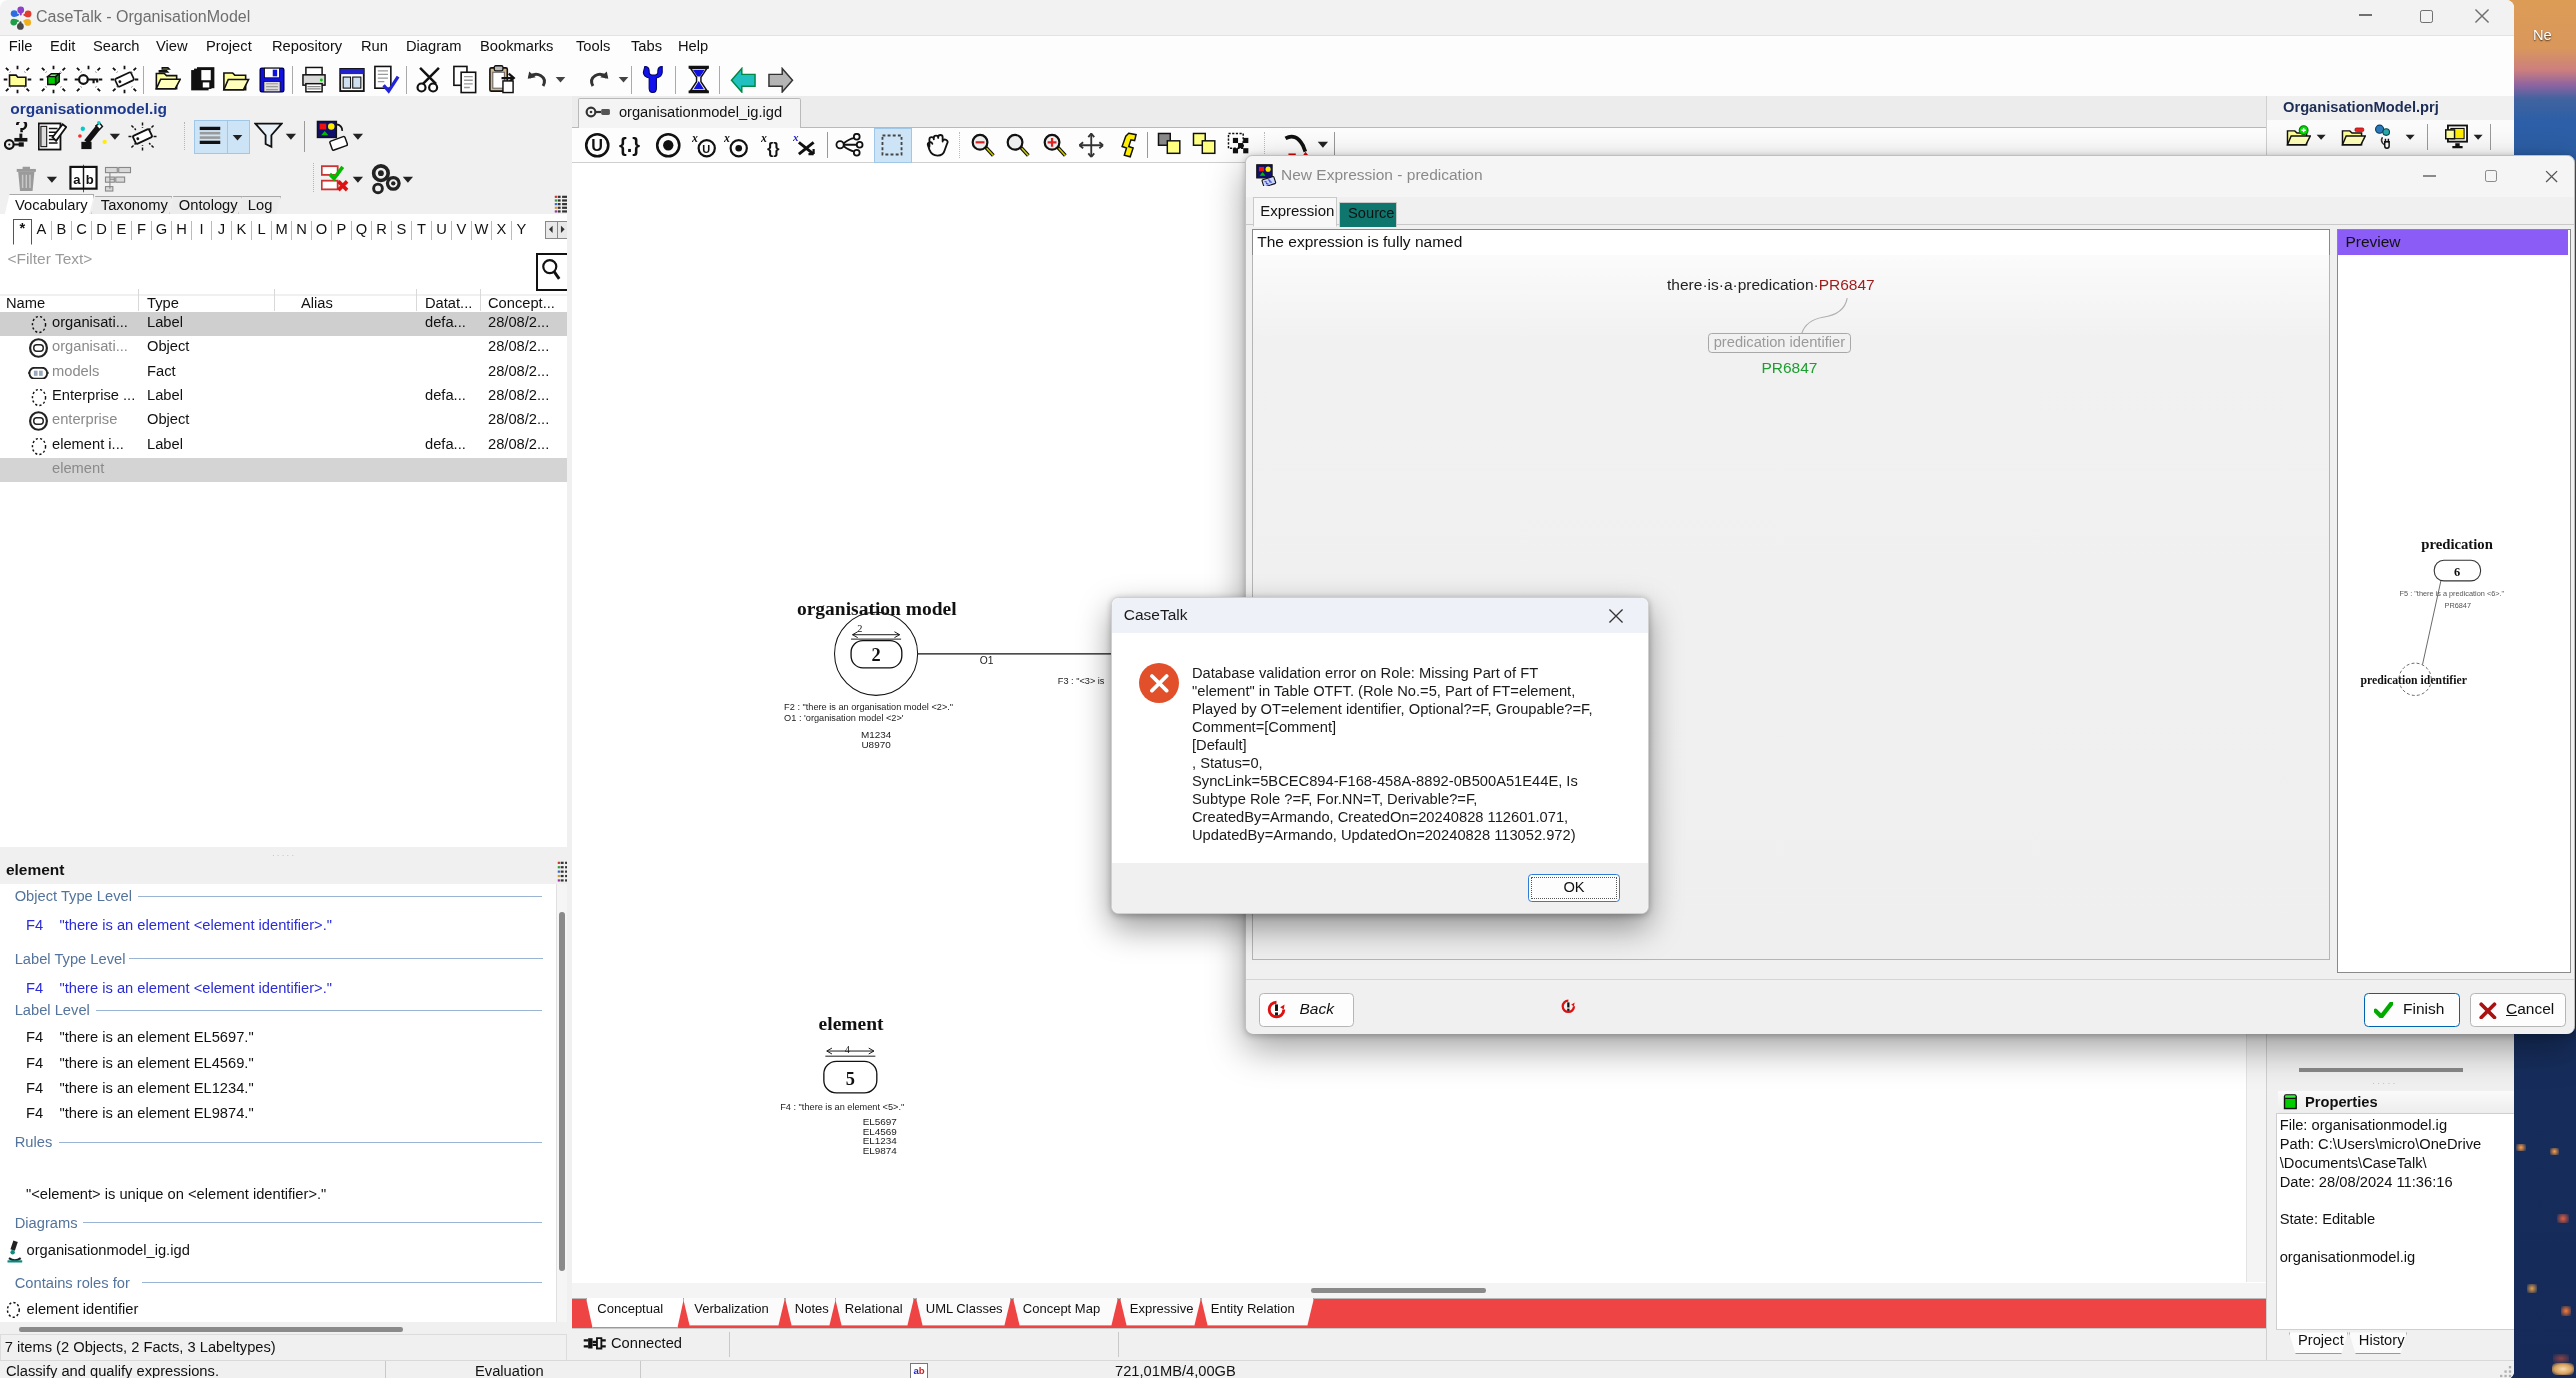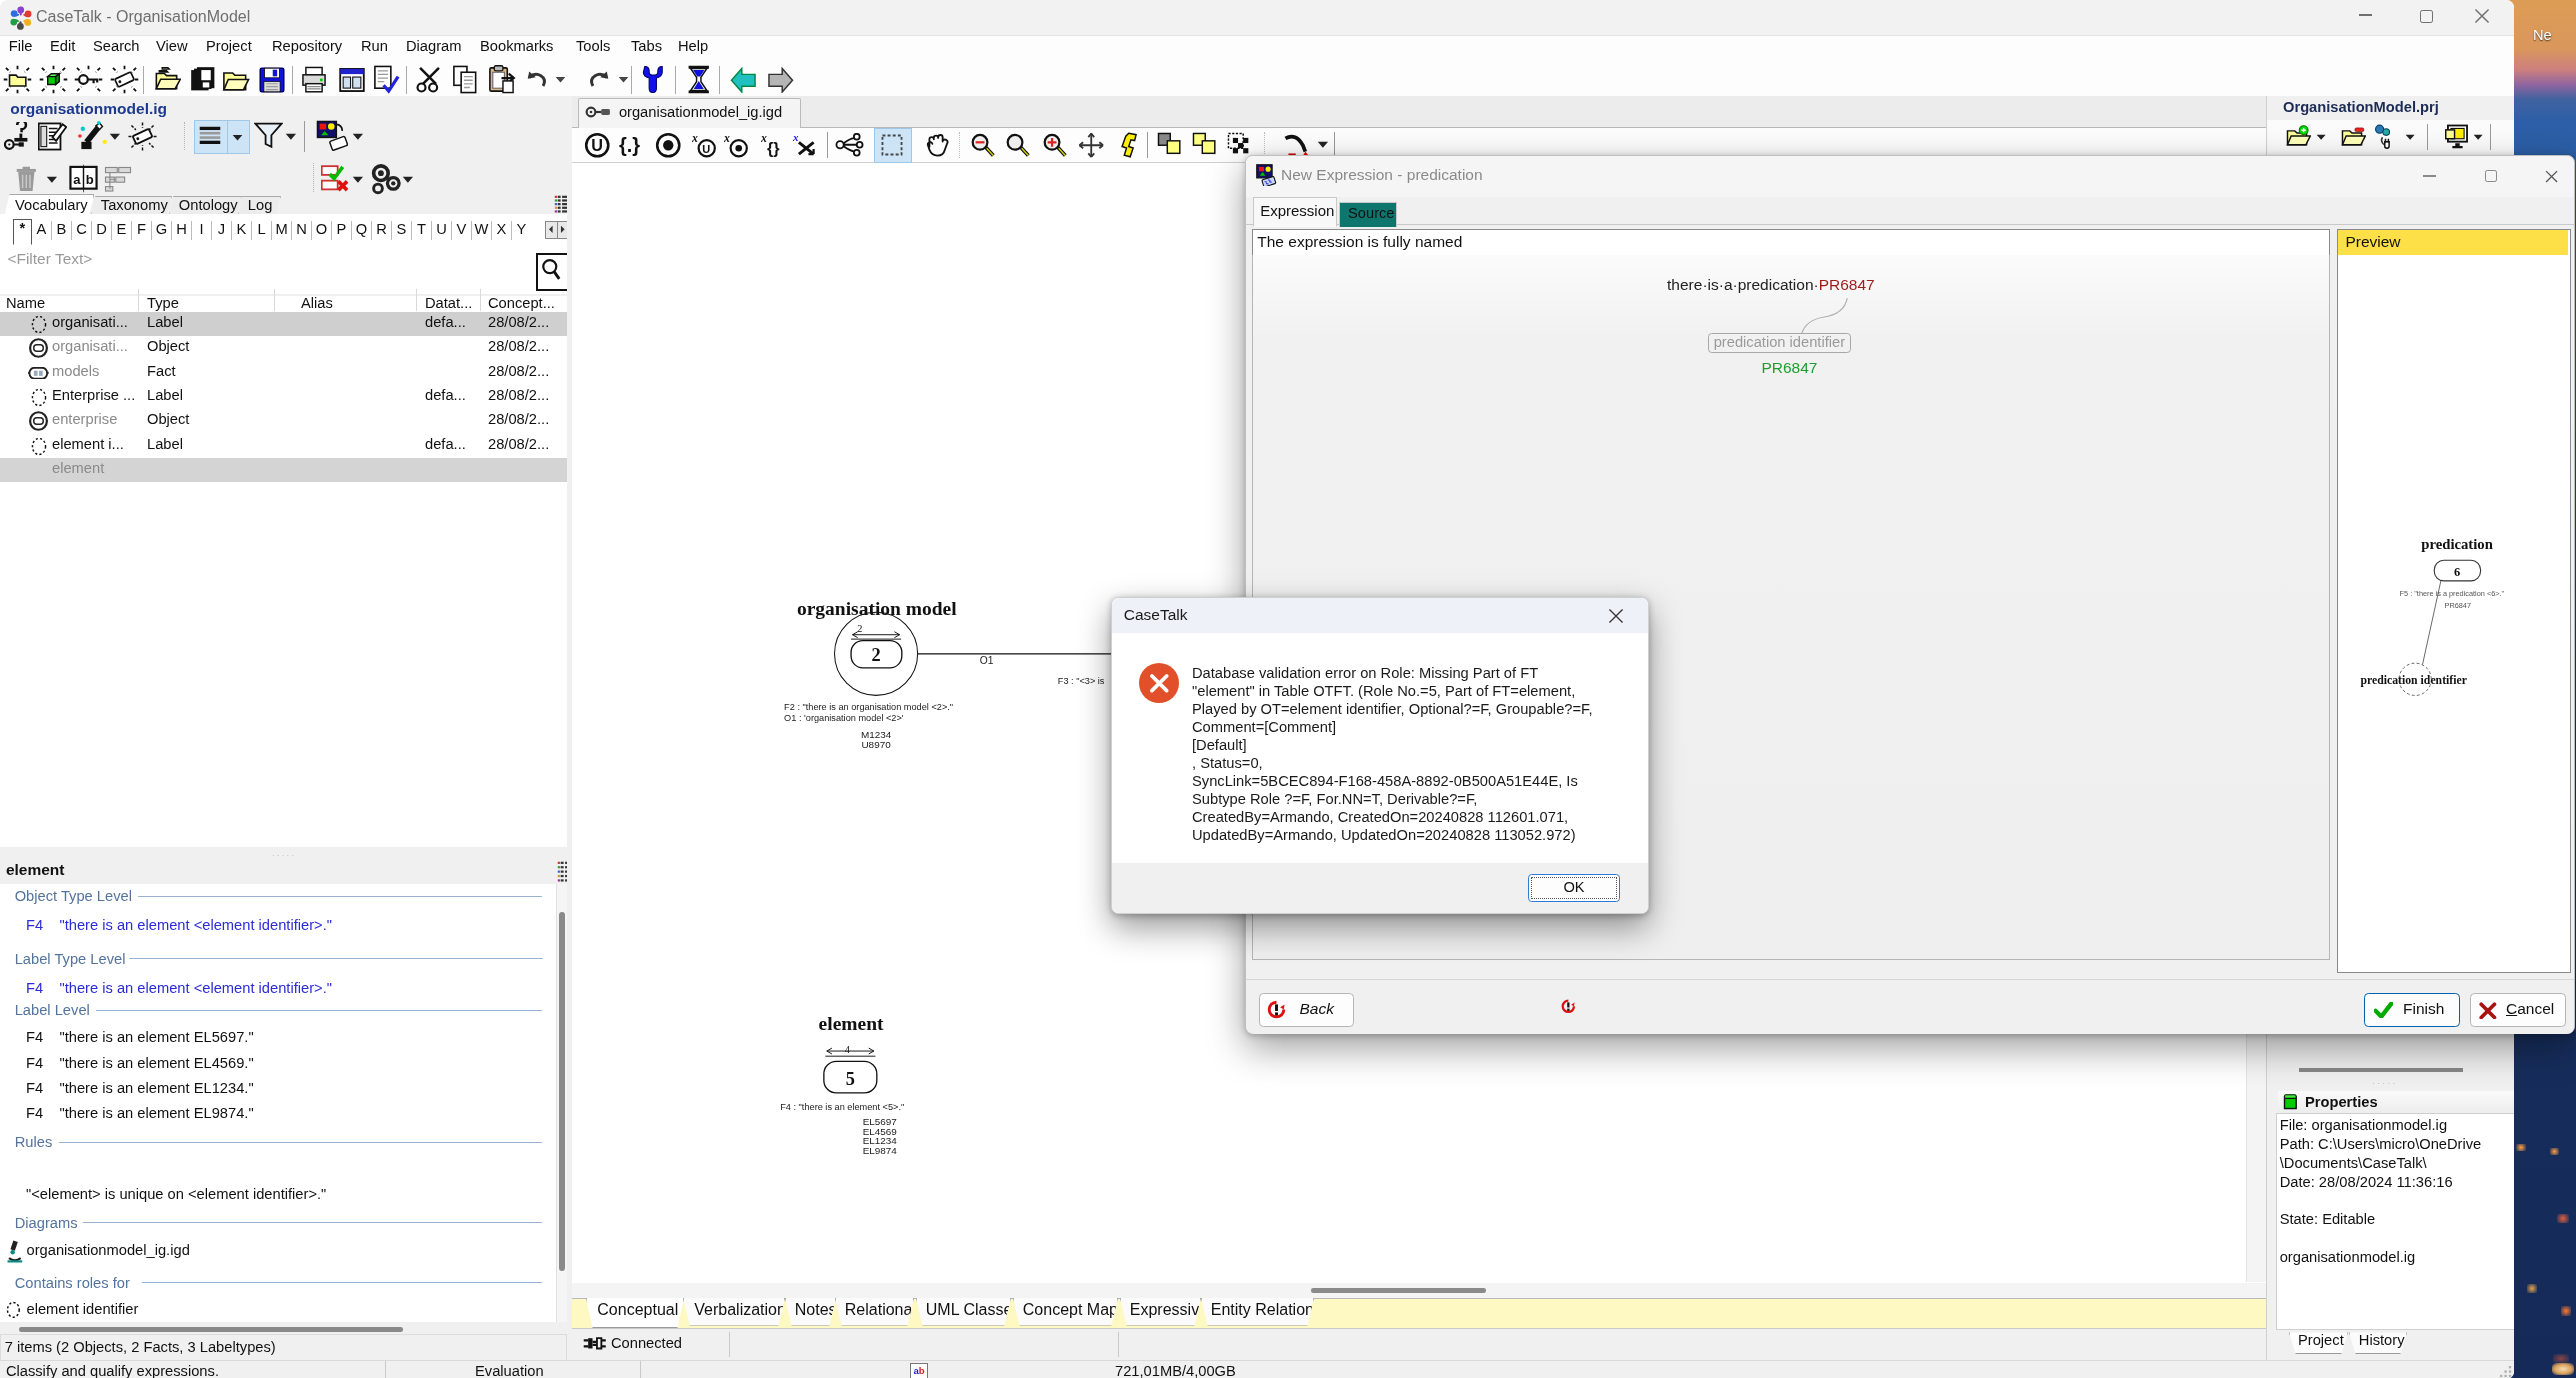--- a/index.html
+++ b/index.html
@@ -908,7 +908,7 @@
   </div>
 
   <div class="abs" style="left:1091px;top:73px;width:232px;height:742px;background:#fff;border:0.7px solid #8a8a8a;">
-    <div class="abs" style="left:0;top:0;width:230px;height:25px;background:#fde047;">
+    <div class="abs" style="left:0;top:0;width:230px;height:25px;background:#8b5cf6;">
       <div class="abs" style="left:7.4px;top:2.9px;font-size:15.5px;color:#111;">Preview</div>
     </div>
     <svg class="abs" style="left:0;top:25px;" width="230" height="515" viewBox="0 0 313 700">

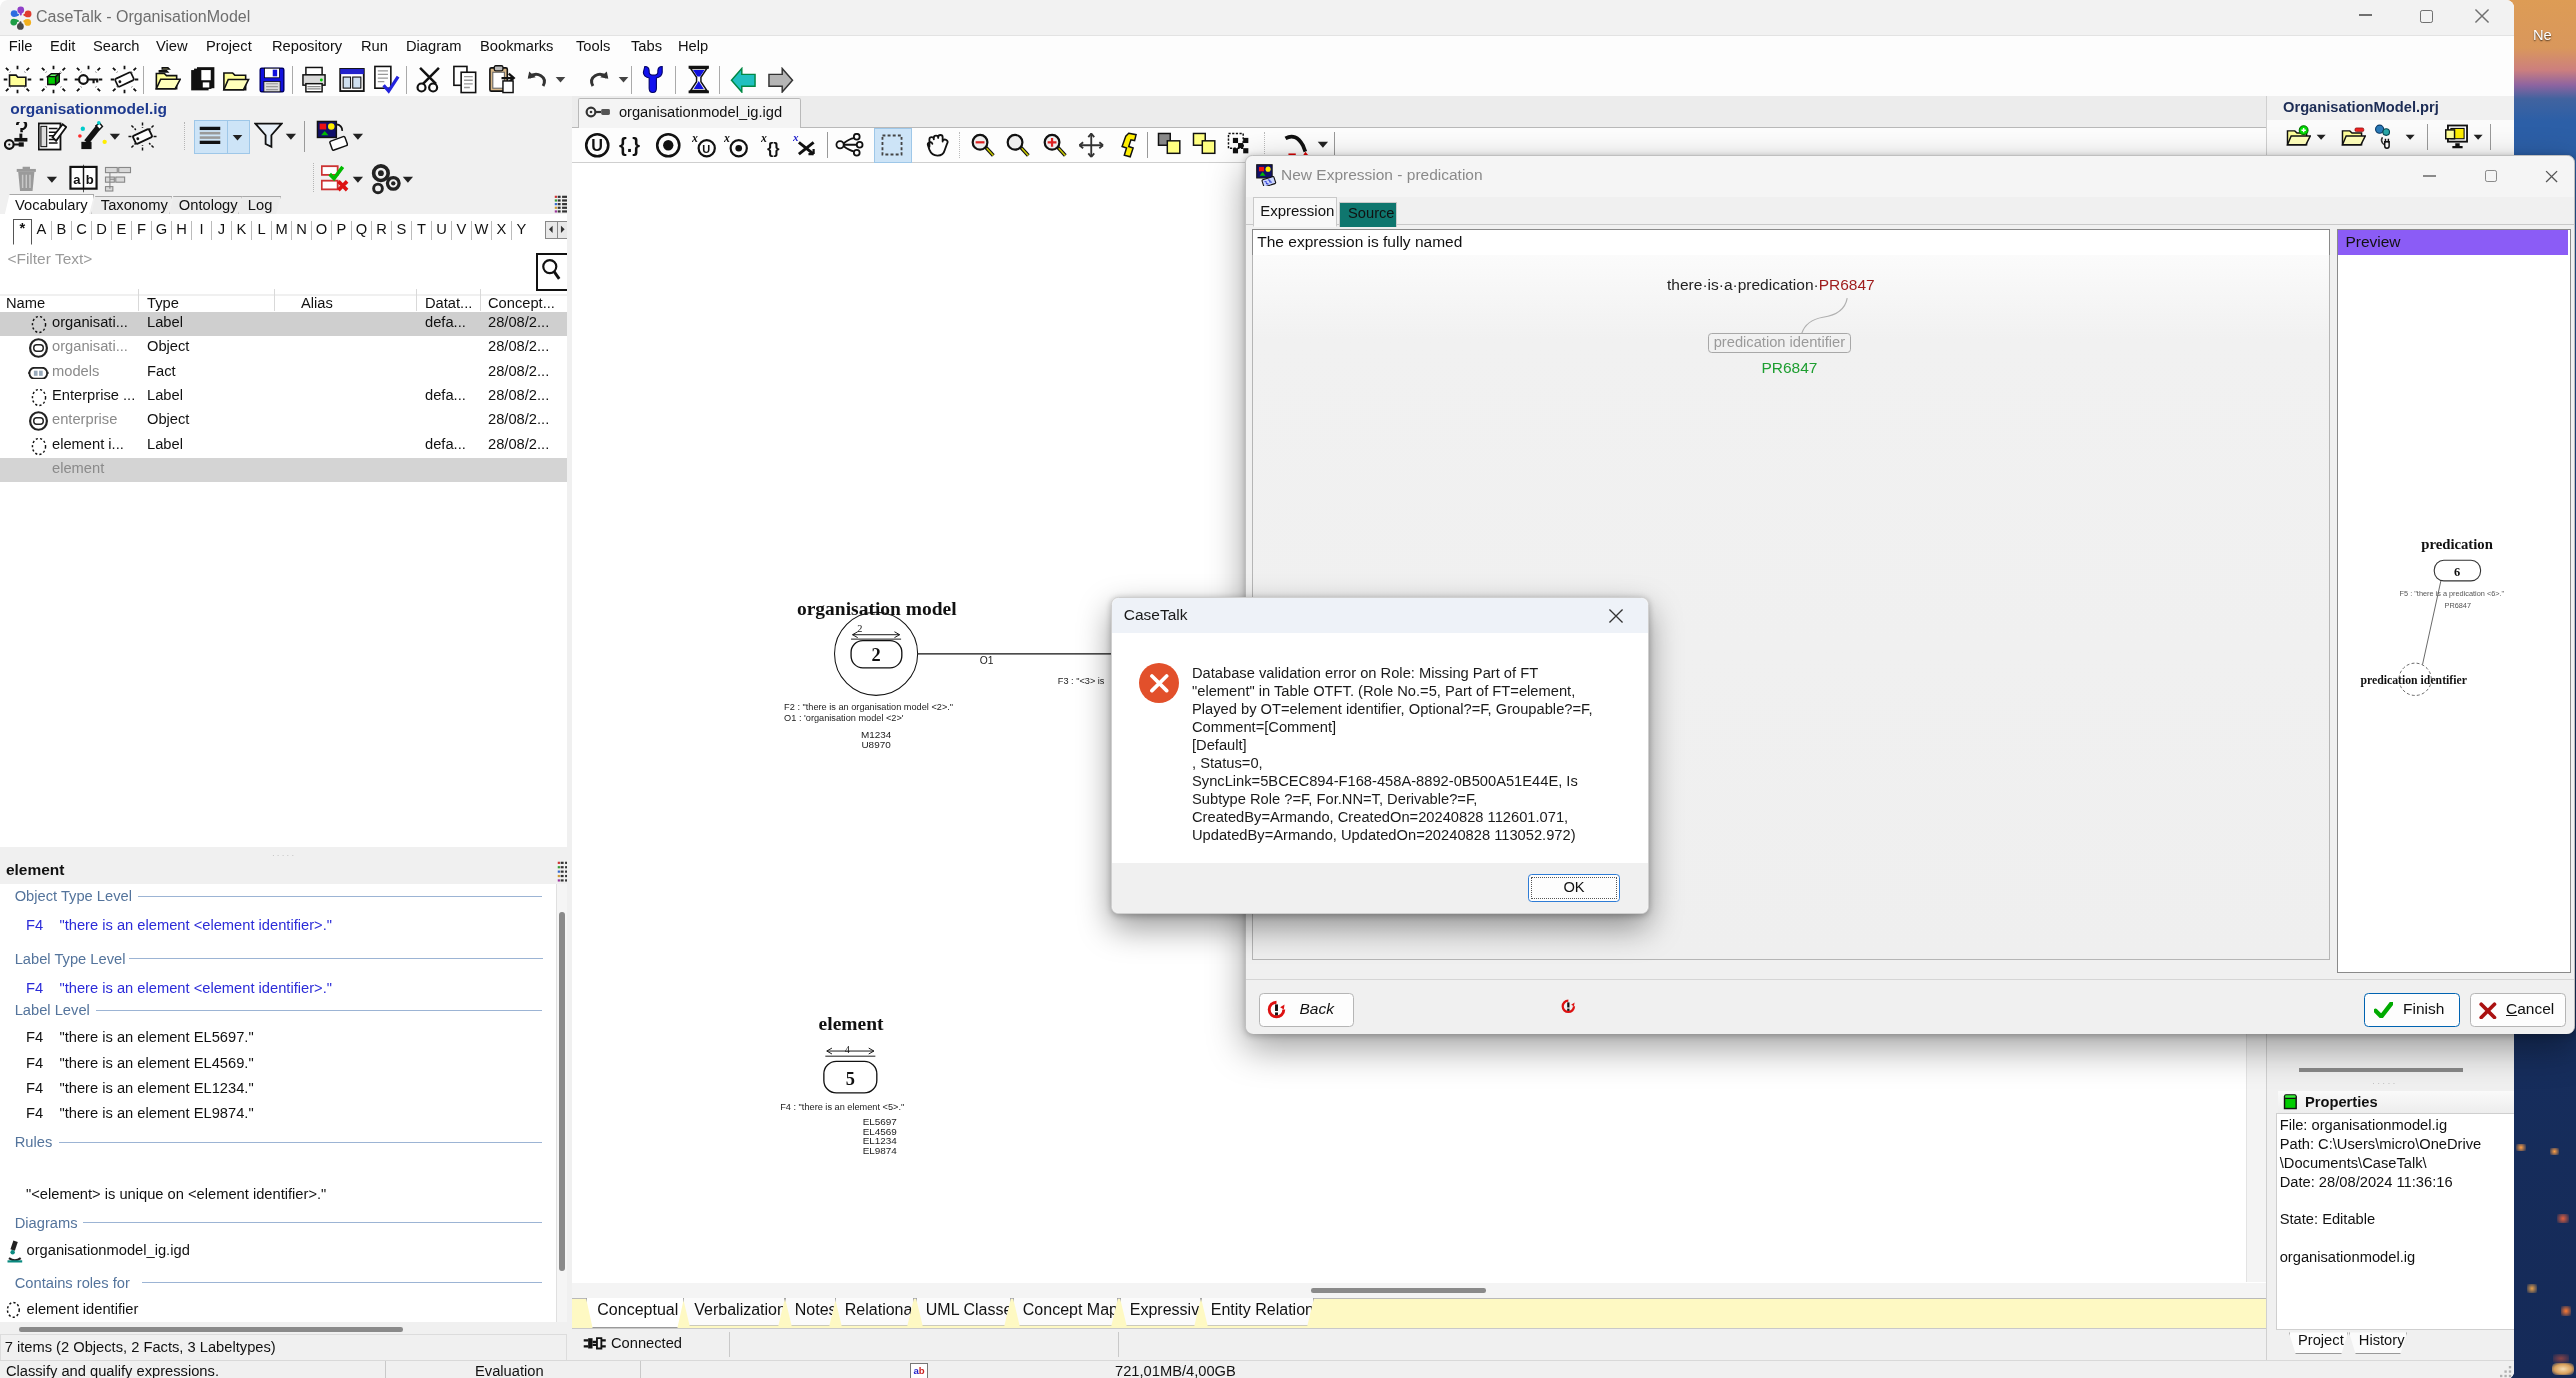--- a/index.html
+++ b/index.html
@@ -726,7 +726,7 @@
       <div class="abs" style="left:739px;top:5.2px;width:175px;height:4.4px;background:#8a8a8a;border-radius:2.2px;"></div>
     </div>
 
-    <div class="abs" style="left:0;top:1202px;width:1695px;height:30px;background:#fef9c3;font-size:16px;color:#111;text-decoration:underline;" id="cv-tabs">
+    <div class="abs" style="left:0;top:1202px;width:1695px;height:30px;background:#ef4444;font-size:13px;color:#111;text-decoration:underline;" id="cv-tabs">
       <div class="abs" style="left:0;top:0;width:1695px;height:0.7px;background:#b9b9b9;"></div>
       <div class="abs" style="left:14px;top:0;width:96px;height:29px;background:#fff;border:0.7px solid #9a9a9a;border-top:none;clip-path:polygon(0 0,100% 0,calc(100% - 6.6px) 100%,6.6px 100%);">
             <span style="position:absolute;left:10.3px;top:2.9px;white-space:nowrap;">Conceptual</span>

